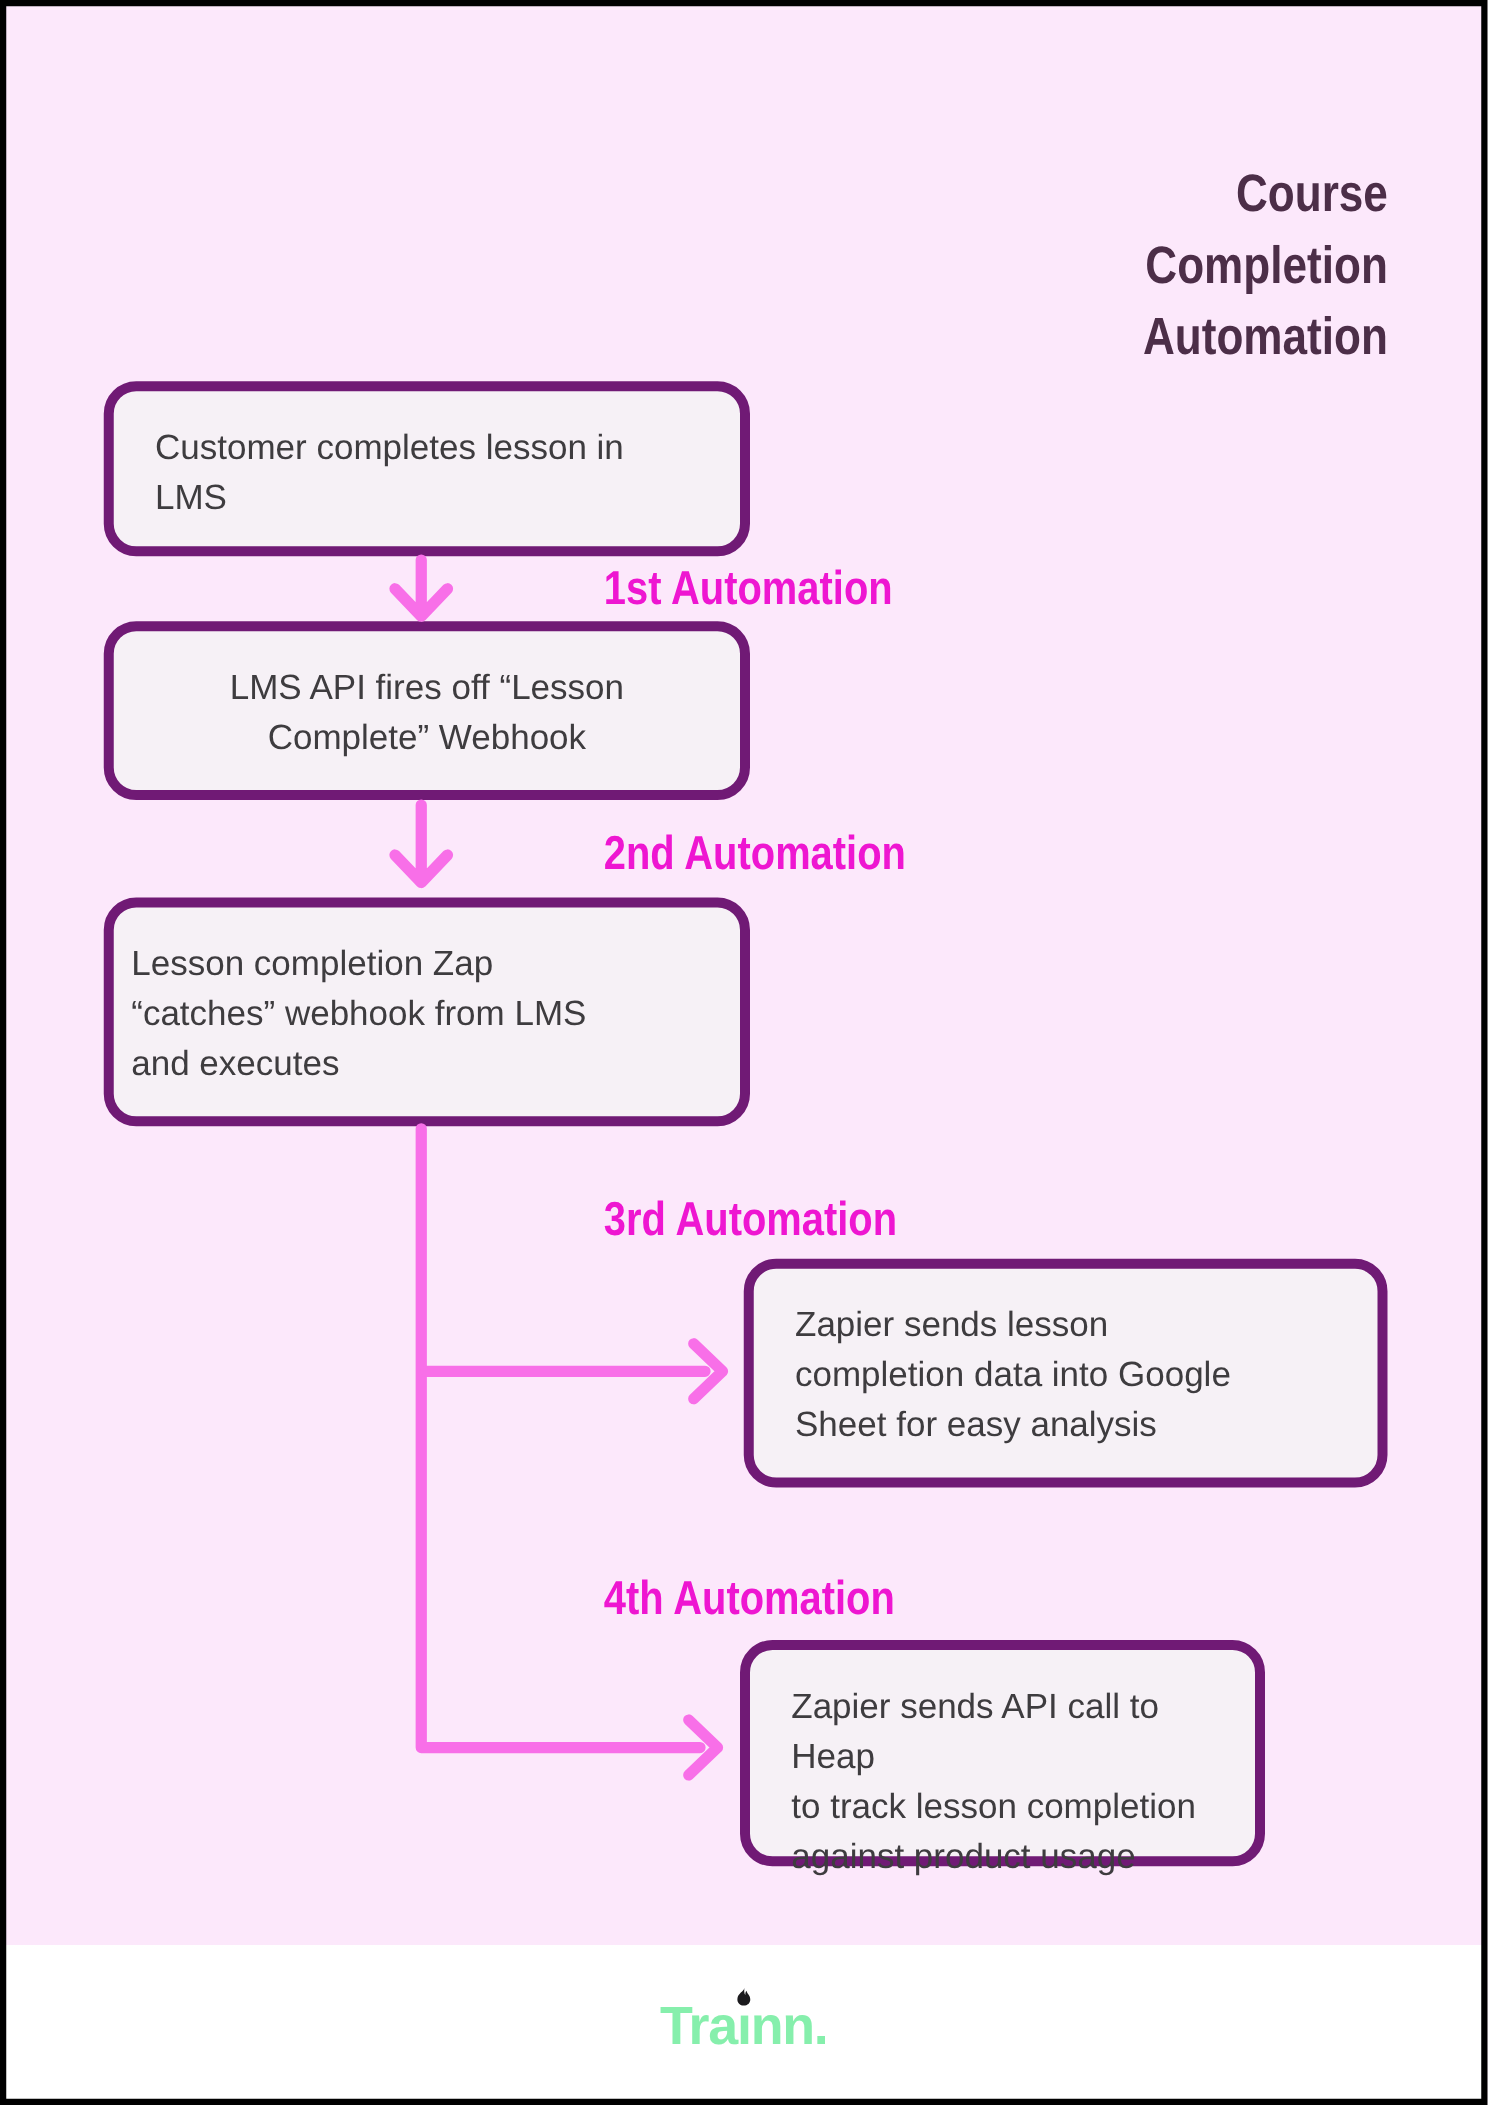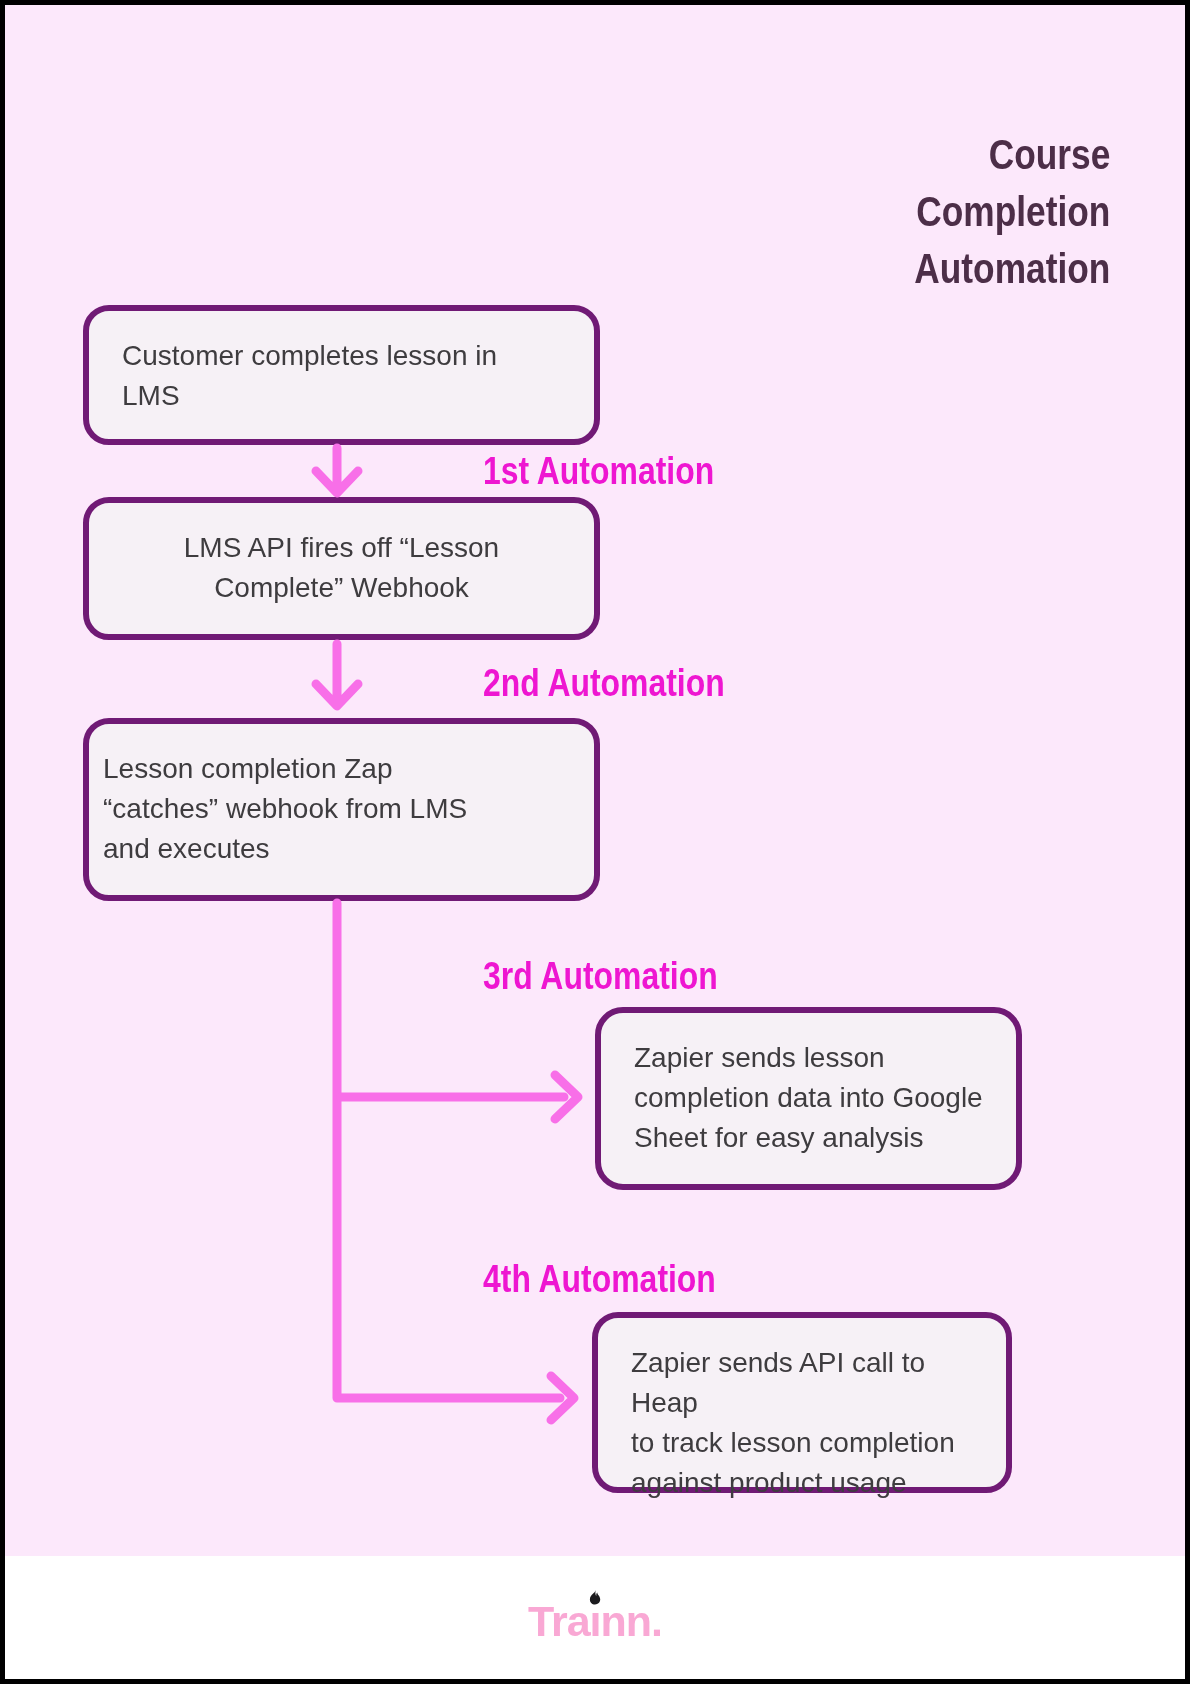--- a/index.html
+++ b/index.html
@@ -17,7 +17,7 @@
 
   .node{
     position:absolute;box-sizing:border-box;
-    background:#f6f1f6;border:6px solid #701a75;border-radius:26px;
+    background:#f6f1f6;border:8px solid #701a75;border-radius:26px;
     color:#3e3c3f;font-size:28px;line-height:40px;
     padding:25px 33px;white-space:pre-line;
   }

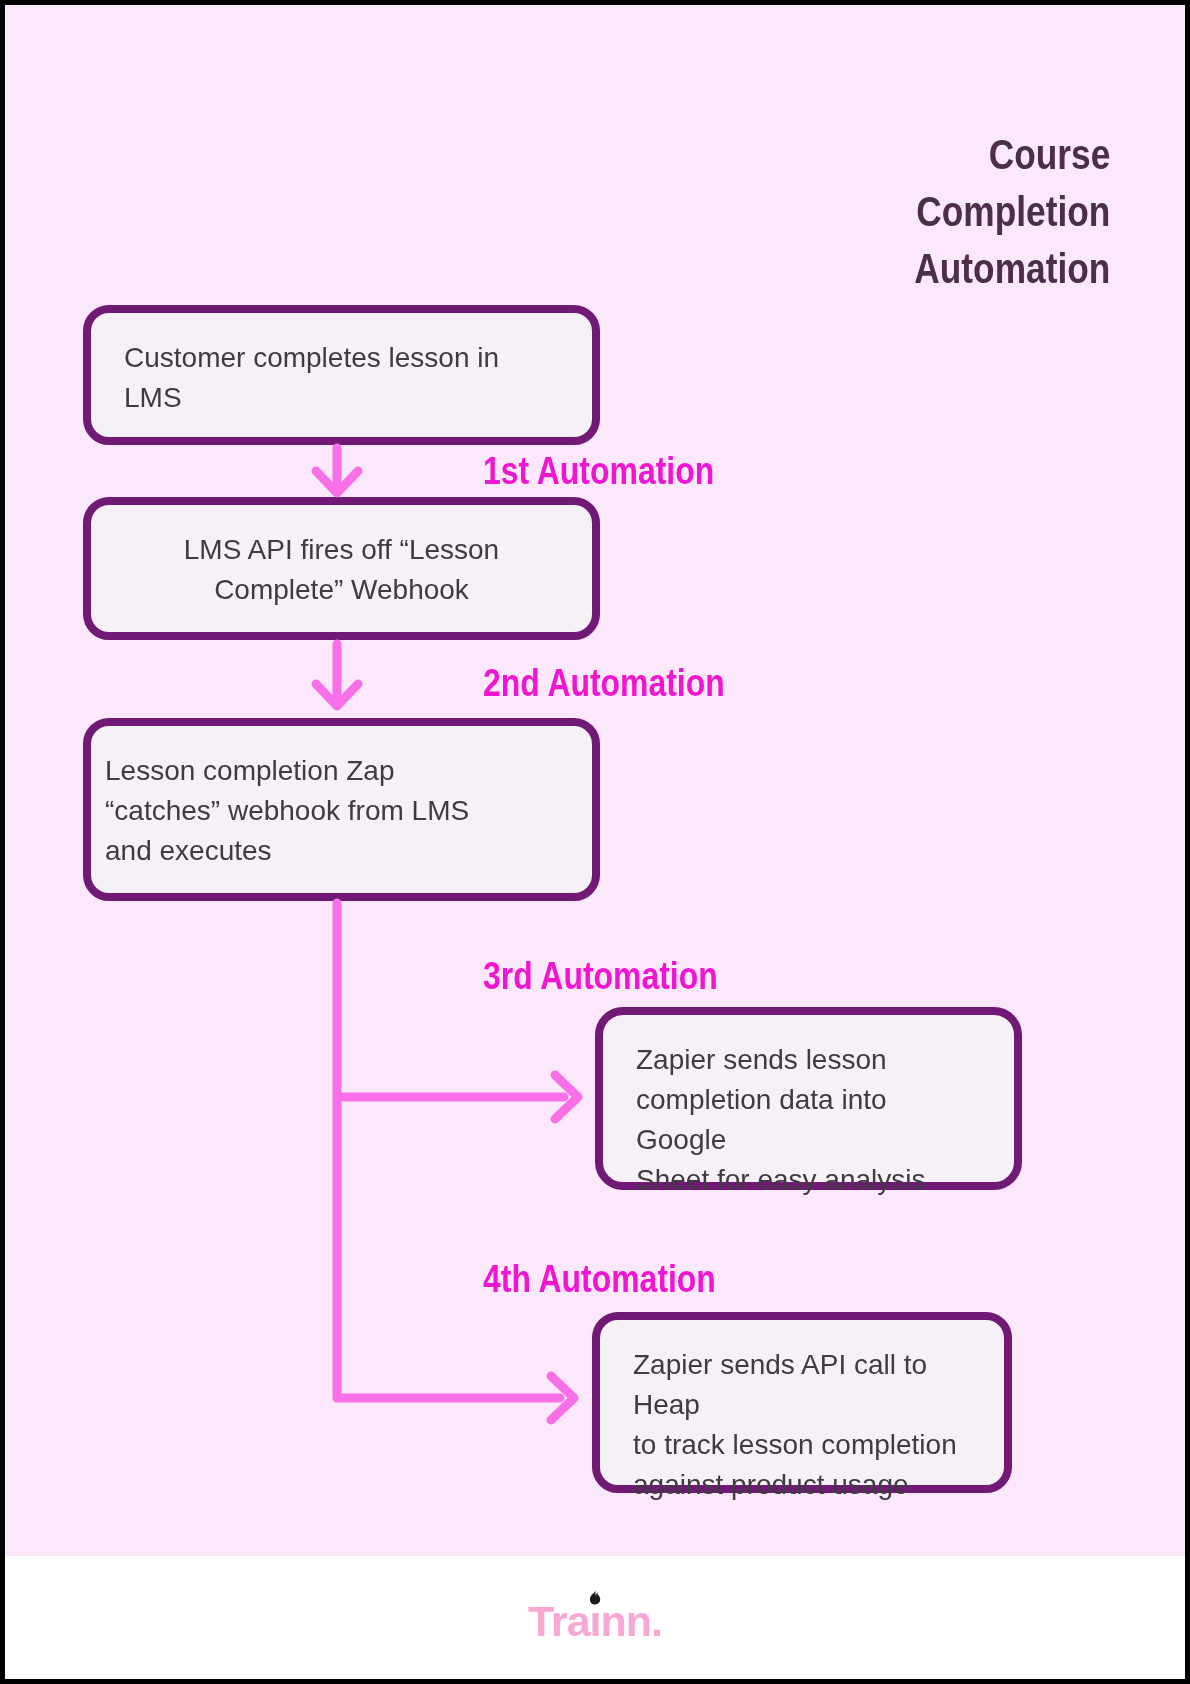--- a/index.html
+++ b/index.html
@@ -24,7 +24,7 @@
   .node1{left:83px;top:305px;width:517px;height:140px;}
   .node2{left:83px;top:497px;width:517px;height:143px;text-align:center;}
   .node3{left:83px;top:718px;width:517px;height:183px;padding-left:14px;}
-  .node4{left:595px;top:1007px;width:427px;height:183px;border-radius:28px;}
+  .node4{left:595px;top:1007px;width:515px;height:183px;}
   .node5{left:592px;top:1312px;width:420px;height:181px;}
 
   .flow-label{

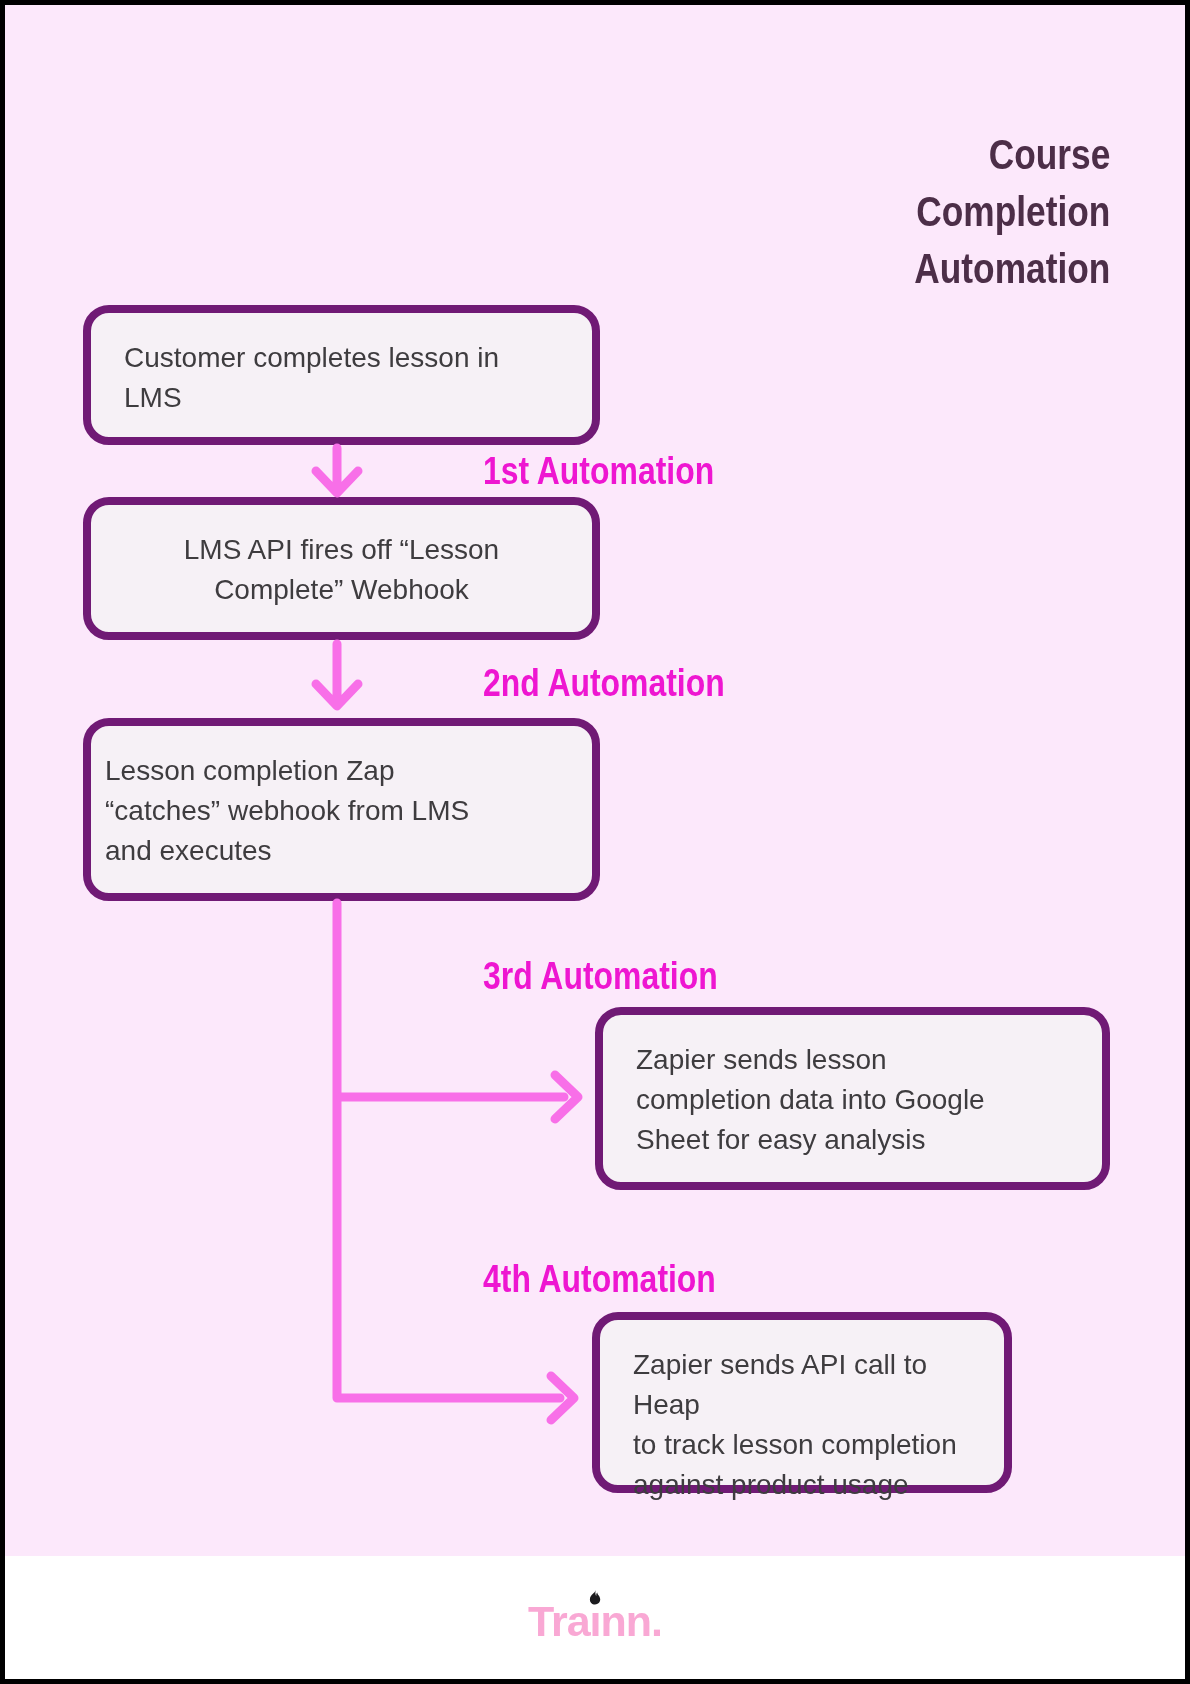--- a/index.html
+++ b/index.html
@@ -42,7 +42,7 @@
 
   .logo{
     position:absolute;top:1597px;left:0;width:100%;text-align:center;
-    font-size:43px;font-weight:bold;color:#f9a8d4;letter-spacing:-1px;
+    font-size:43px;font-weight:bold;color:#86efac;letter-spacing:-1px;
   }
   .logo-i{position:relative;display:inline-block;}
   .flame{position:absolute;left:50%;top:-7px;transform:translateX(-50%);}

